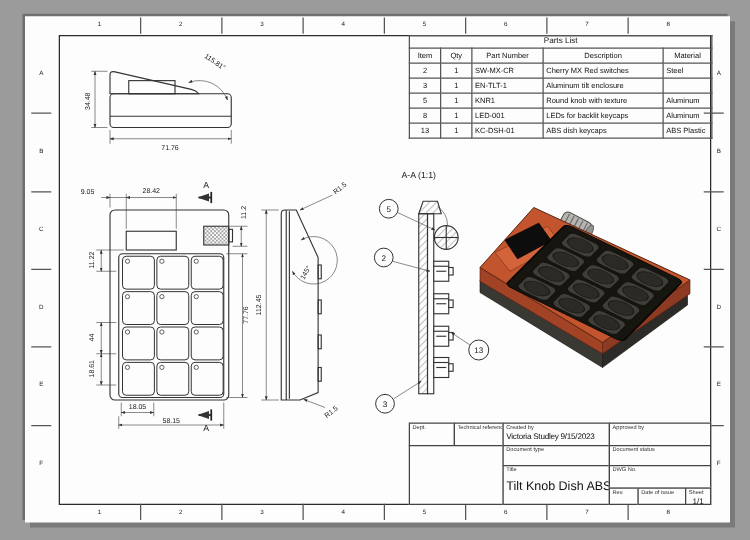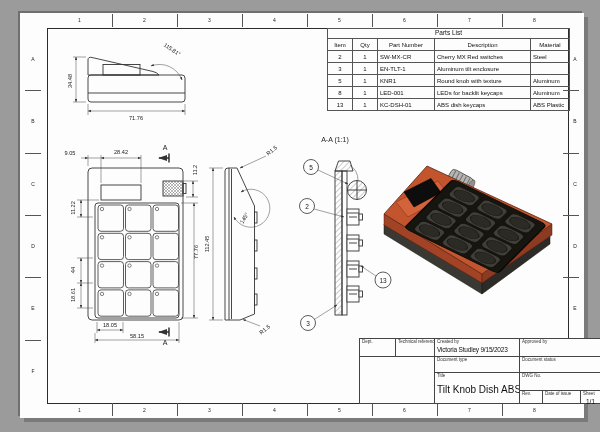--- a/index.html
+++ b/index.html
@@ -17,7 +17,7 @@
   .parts .plist-title{height:9px;text-align:center;font-size:6.5px;}
   .parts .hdr{text-align:center;}
   .parts .c-num{text-align:center;}
-  .tblock{position:absolute;left:307px;top:325px;width:242px;height:66px;font-size:5px;color:#222;margin-left:32px;}
+  .tblock{position:absolute;left:307px;top:325px;width:242px;height:66px;font-size:5px;color:#222;}
   .cell{position:absolute;border:1px solid #444;box-sizing:border-box;background:#fdfdfd;}
   .tb-label{display:block;font-size:4.5px;color:#333;padding:1px 2px;line-height:1.1;white-space:nowrap;overflow:hidden;}
   .created-value{display:block;font-size:6.5px;color:#111;padding:0 2px;letter-spacing:-0.2px;white-space:nowrap;}

